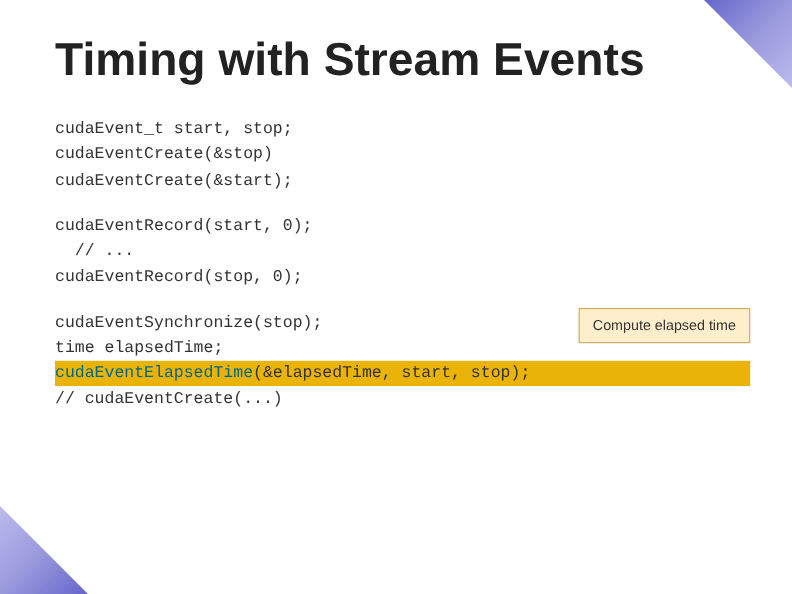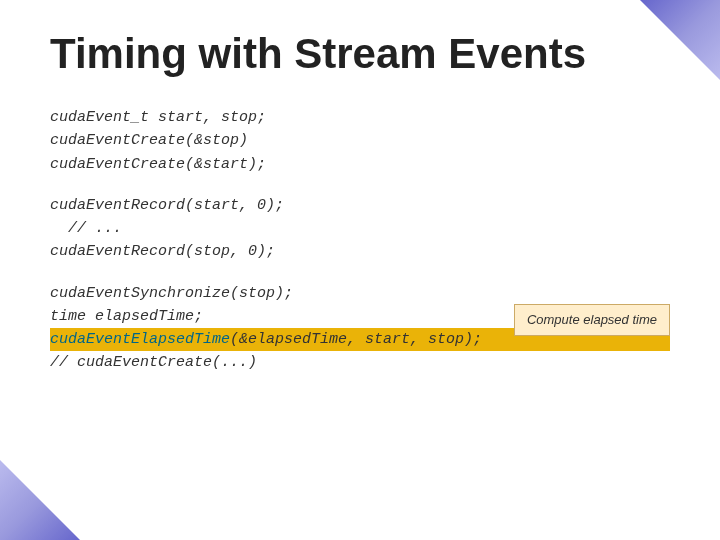--- a/index.html
+++ b/index.html
@@ -40,7 +40,7 @@
       left: 0;
       width: 720px;
       height: 540px;
-      padding: 30px 50px 30px 50px;
+      padding: 30px 38px 30px 50px;
     }
 
     .title {

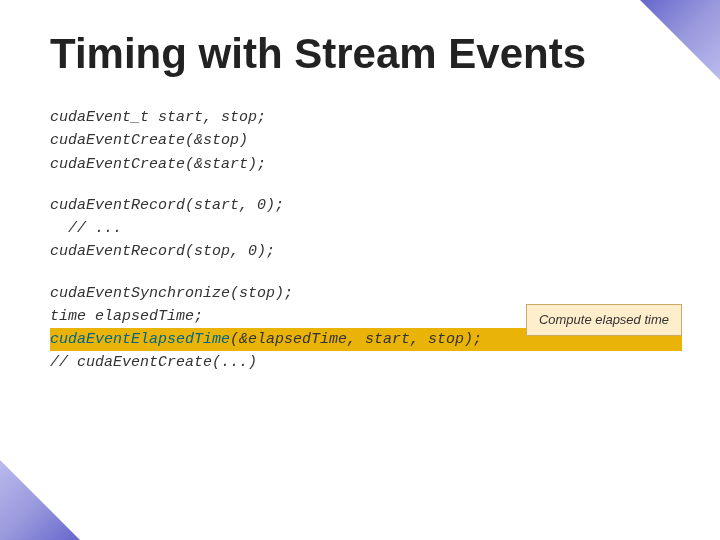--- a/index.html
+++ b/index.html
@@ -56,7 +56,6 @@
       font-size: 15px;
       line-height: 1.55;
       color: #333333;
-      font-style: italic;
     }
 
     .code-section {

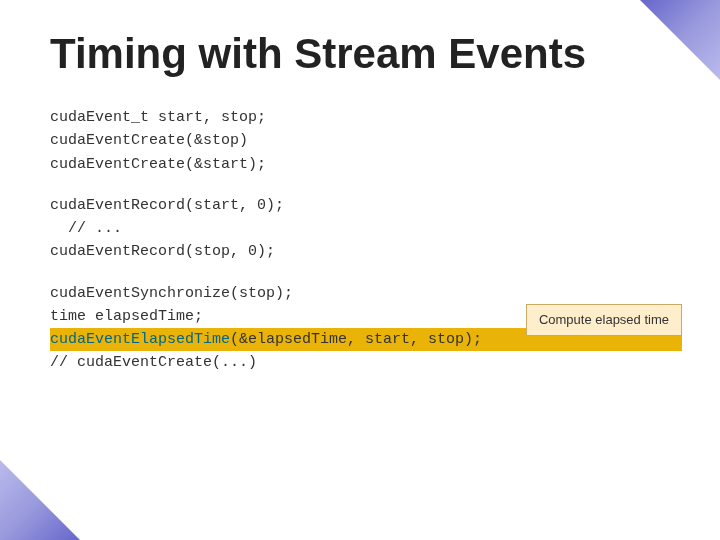--- a/index.html
+++ b/index.html
@@ -92,7 +92,6 @@
       color: #333333;
       white-space: nowrap;
       z-index: 10;
-      margin-top: 24px;
     }
 
     .last-section {

